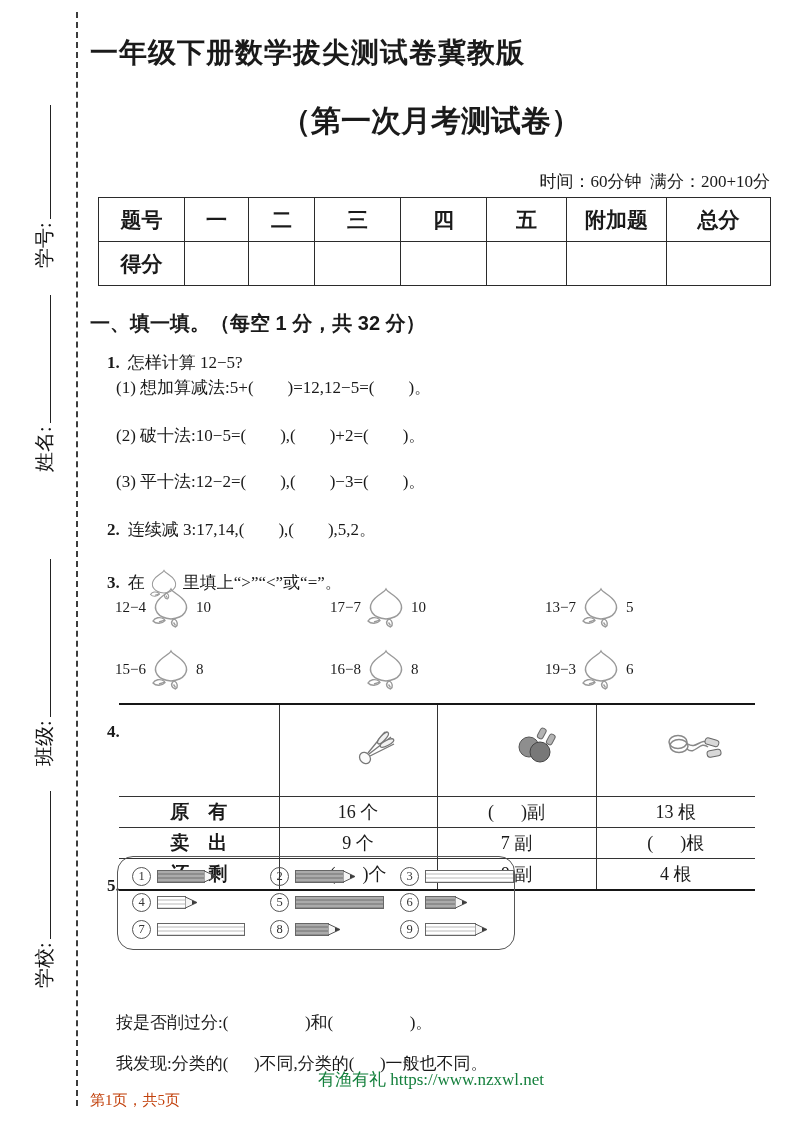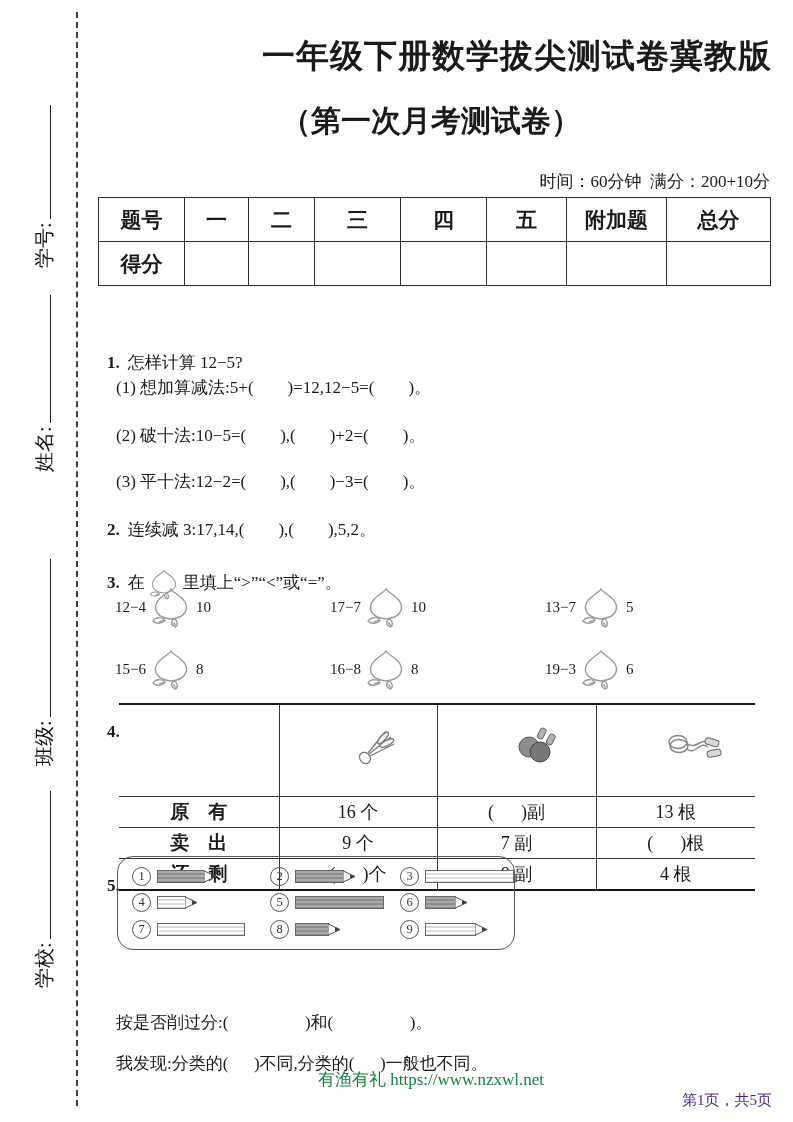--- a/index.html
+++ b/index.html
@@ -15,8 +15,8 @@
   .sf3{top:766px}.sf3 .fill-line{width:158px}
   .sf4{top:988px}.sf4 .fill-line{width:148px}
   
-  .title{position:absolute;left:90px;width:682px;top:34px;text-align:right;
-         font-size:33px;font-weight:bold;letter-spacing:1px;}
+  .title{position:absolute;left:90px;width:682px;top:34px;text-align:left;
+         font-size:28px;font-weight:bold;letter-spacing:1px;}
   .subtitle{position:absolute;left:90px;width:682px;top:101px;text-align:center;
             font-size:30px;font-weight:bold;}
   .meta{position:absolute;left:90px;width:680px;top:170px;text-align:right;font-size:17px;

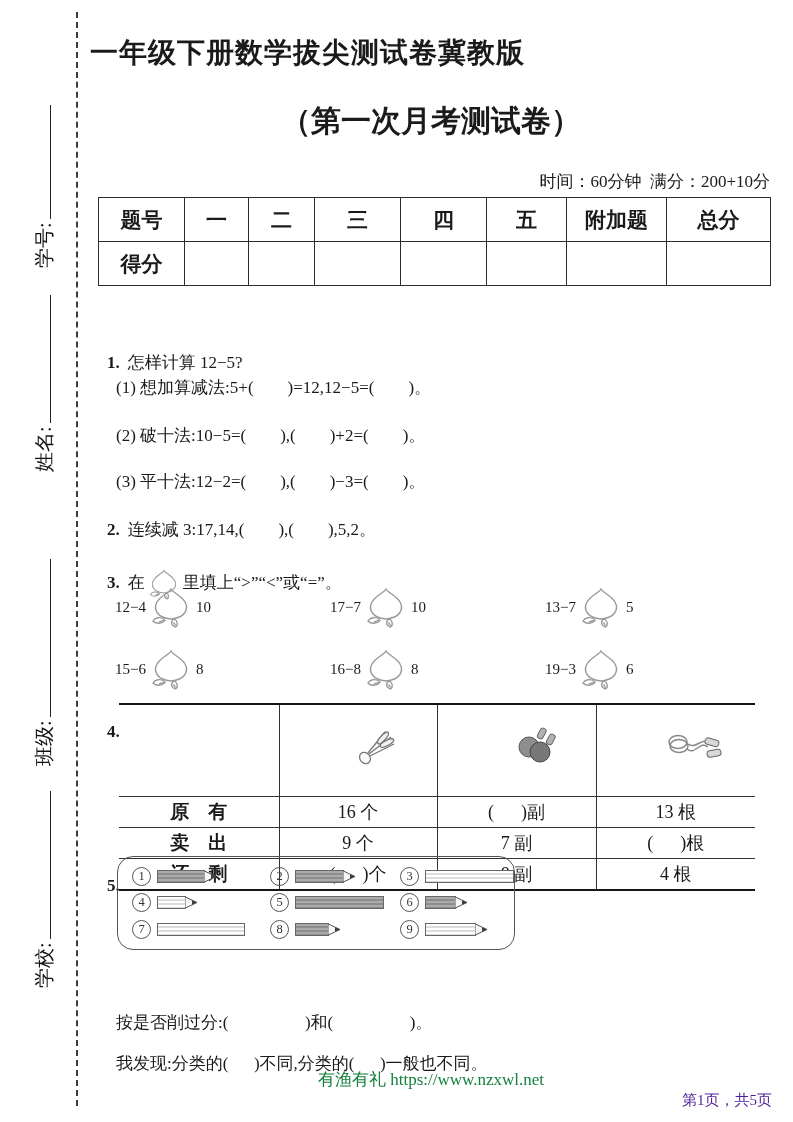--- a/index.html
+++ b/index.html
@@ -127,6 +127,7 @@
   </tbody>
     </table>
 
+  <div class="sec-head">一、填一填。（每空 1 分，共 32 分）</div>
 
   <div class="qline" style="left:90px;top:331px">
     <span class="qnum">1.</span><span>怎样计算 12−5?</span>

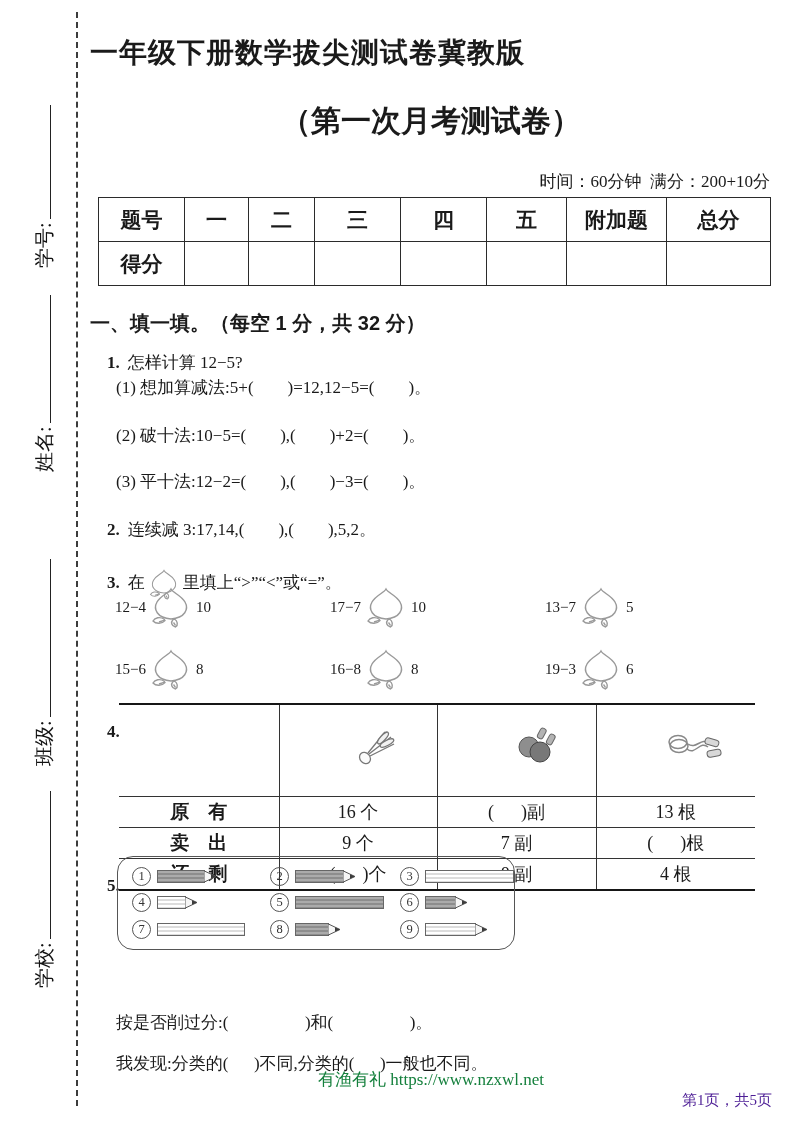--- a/index.html
+++ b/index.html
@@ -61,8 +61,8 @@
   
   .footer-site{position:absolute;left:90px;width:682px;top:1068px;text-align:center;
                font-size:17px;color:#15803d;}
-  .footer-page{position:absolute;left:90px;width:682px;top:1091px;text-align:right;
-               font-size:15px;color:#4c1d95;}
+  .footer-page{position:absolute;left:90px;width:682px;top:1091px;text-align:left;
+               font-size:15px;color:#c2410c;}
 </style>
 </head>
 <body>

